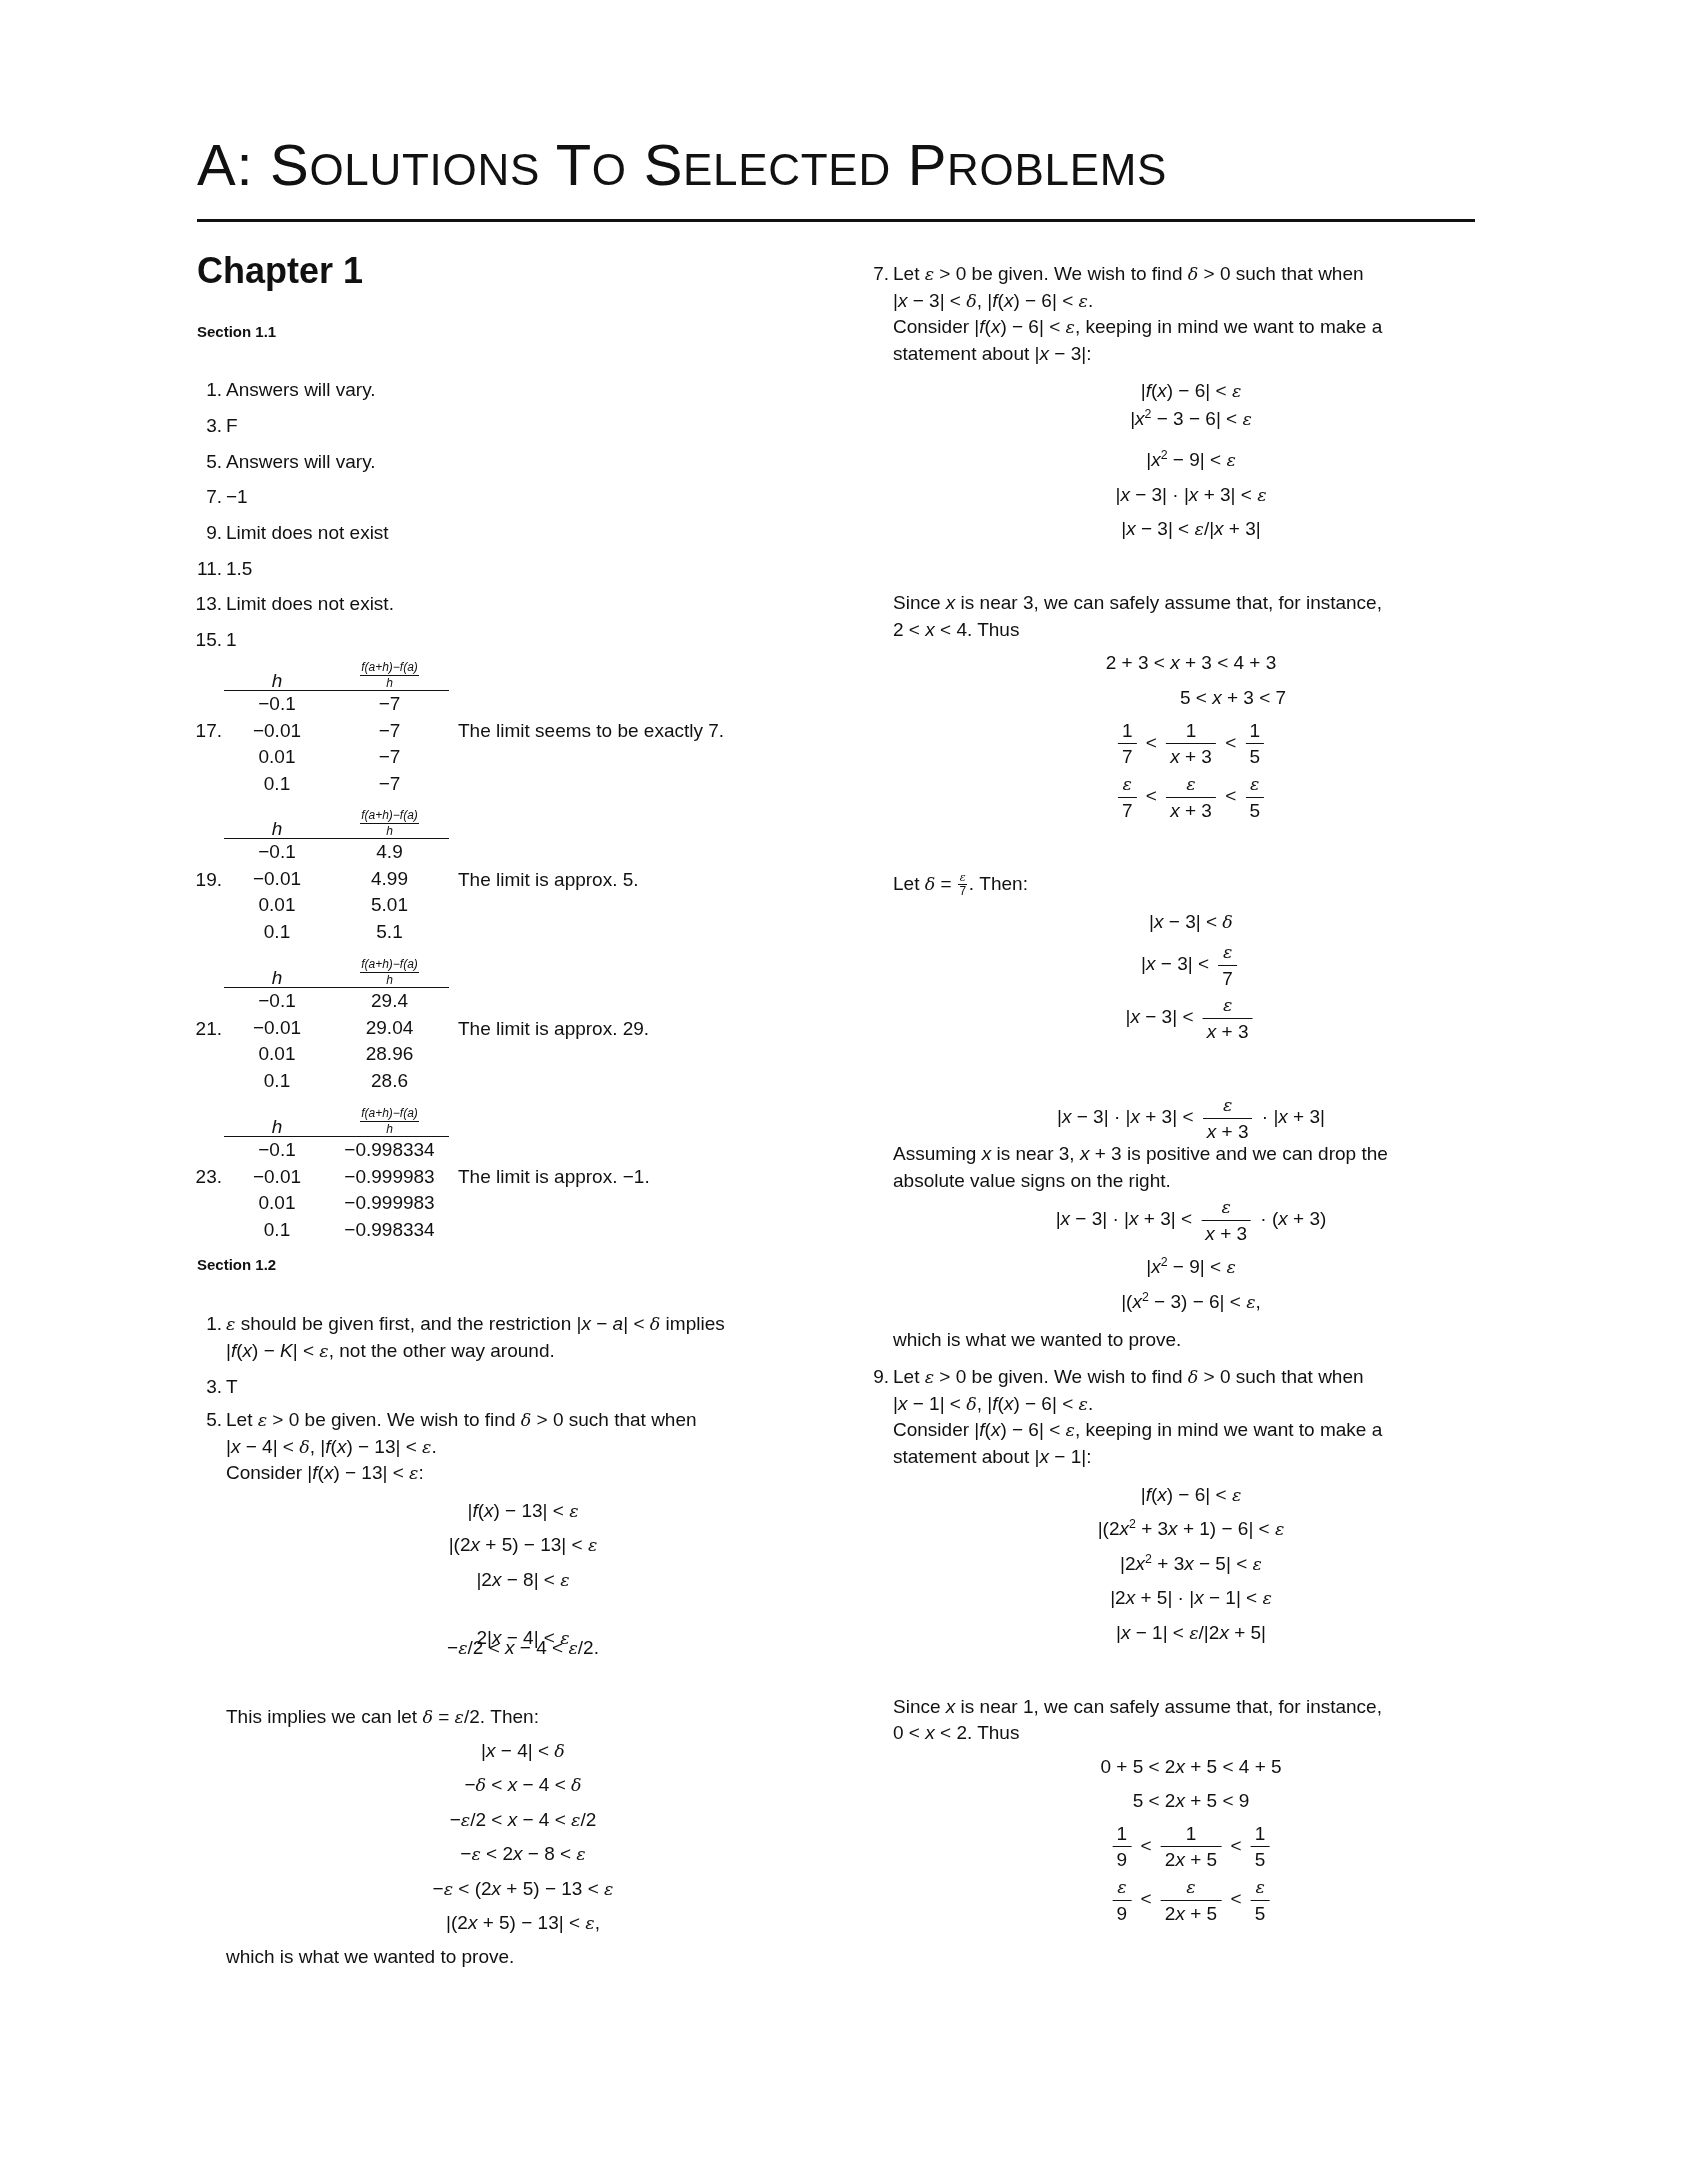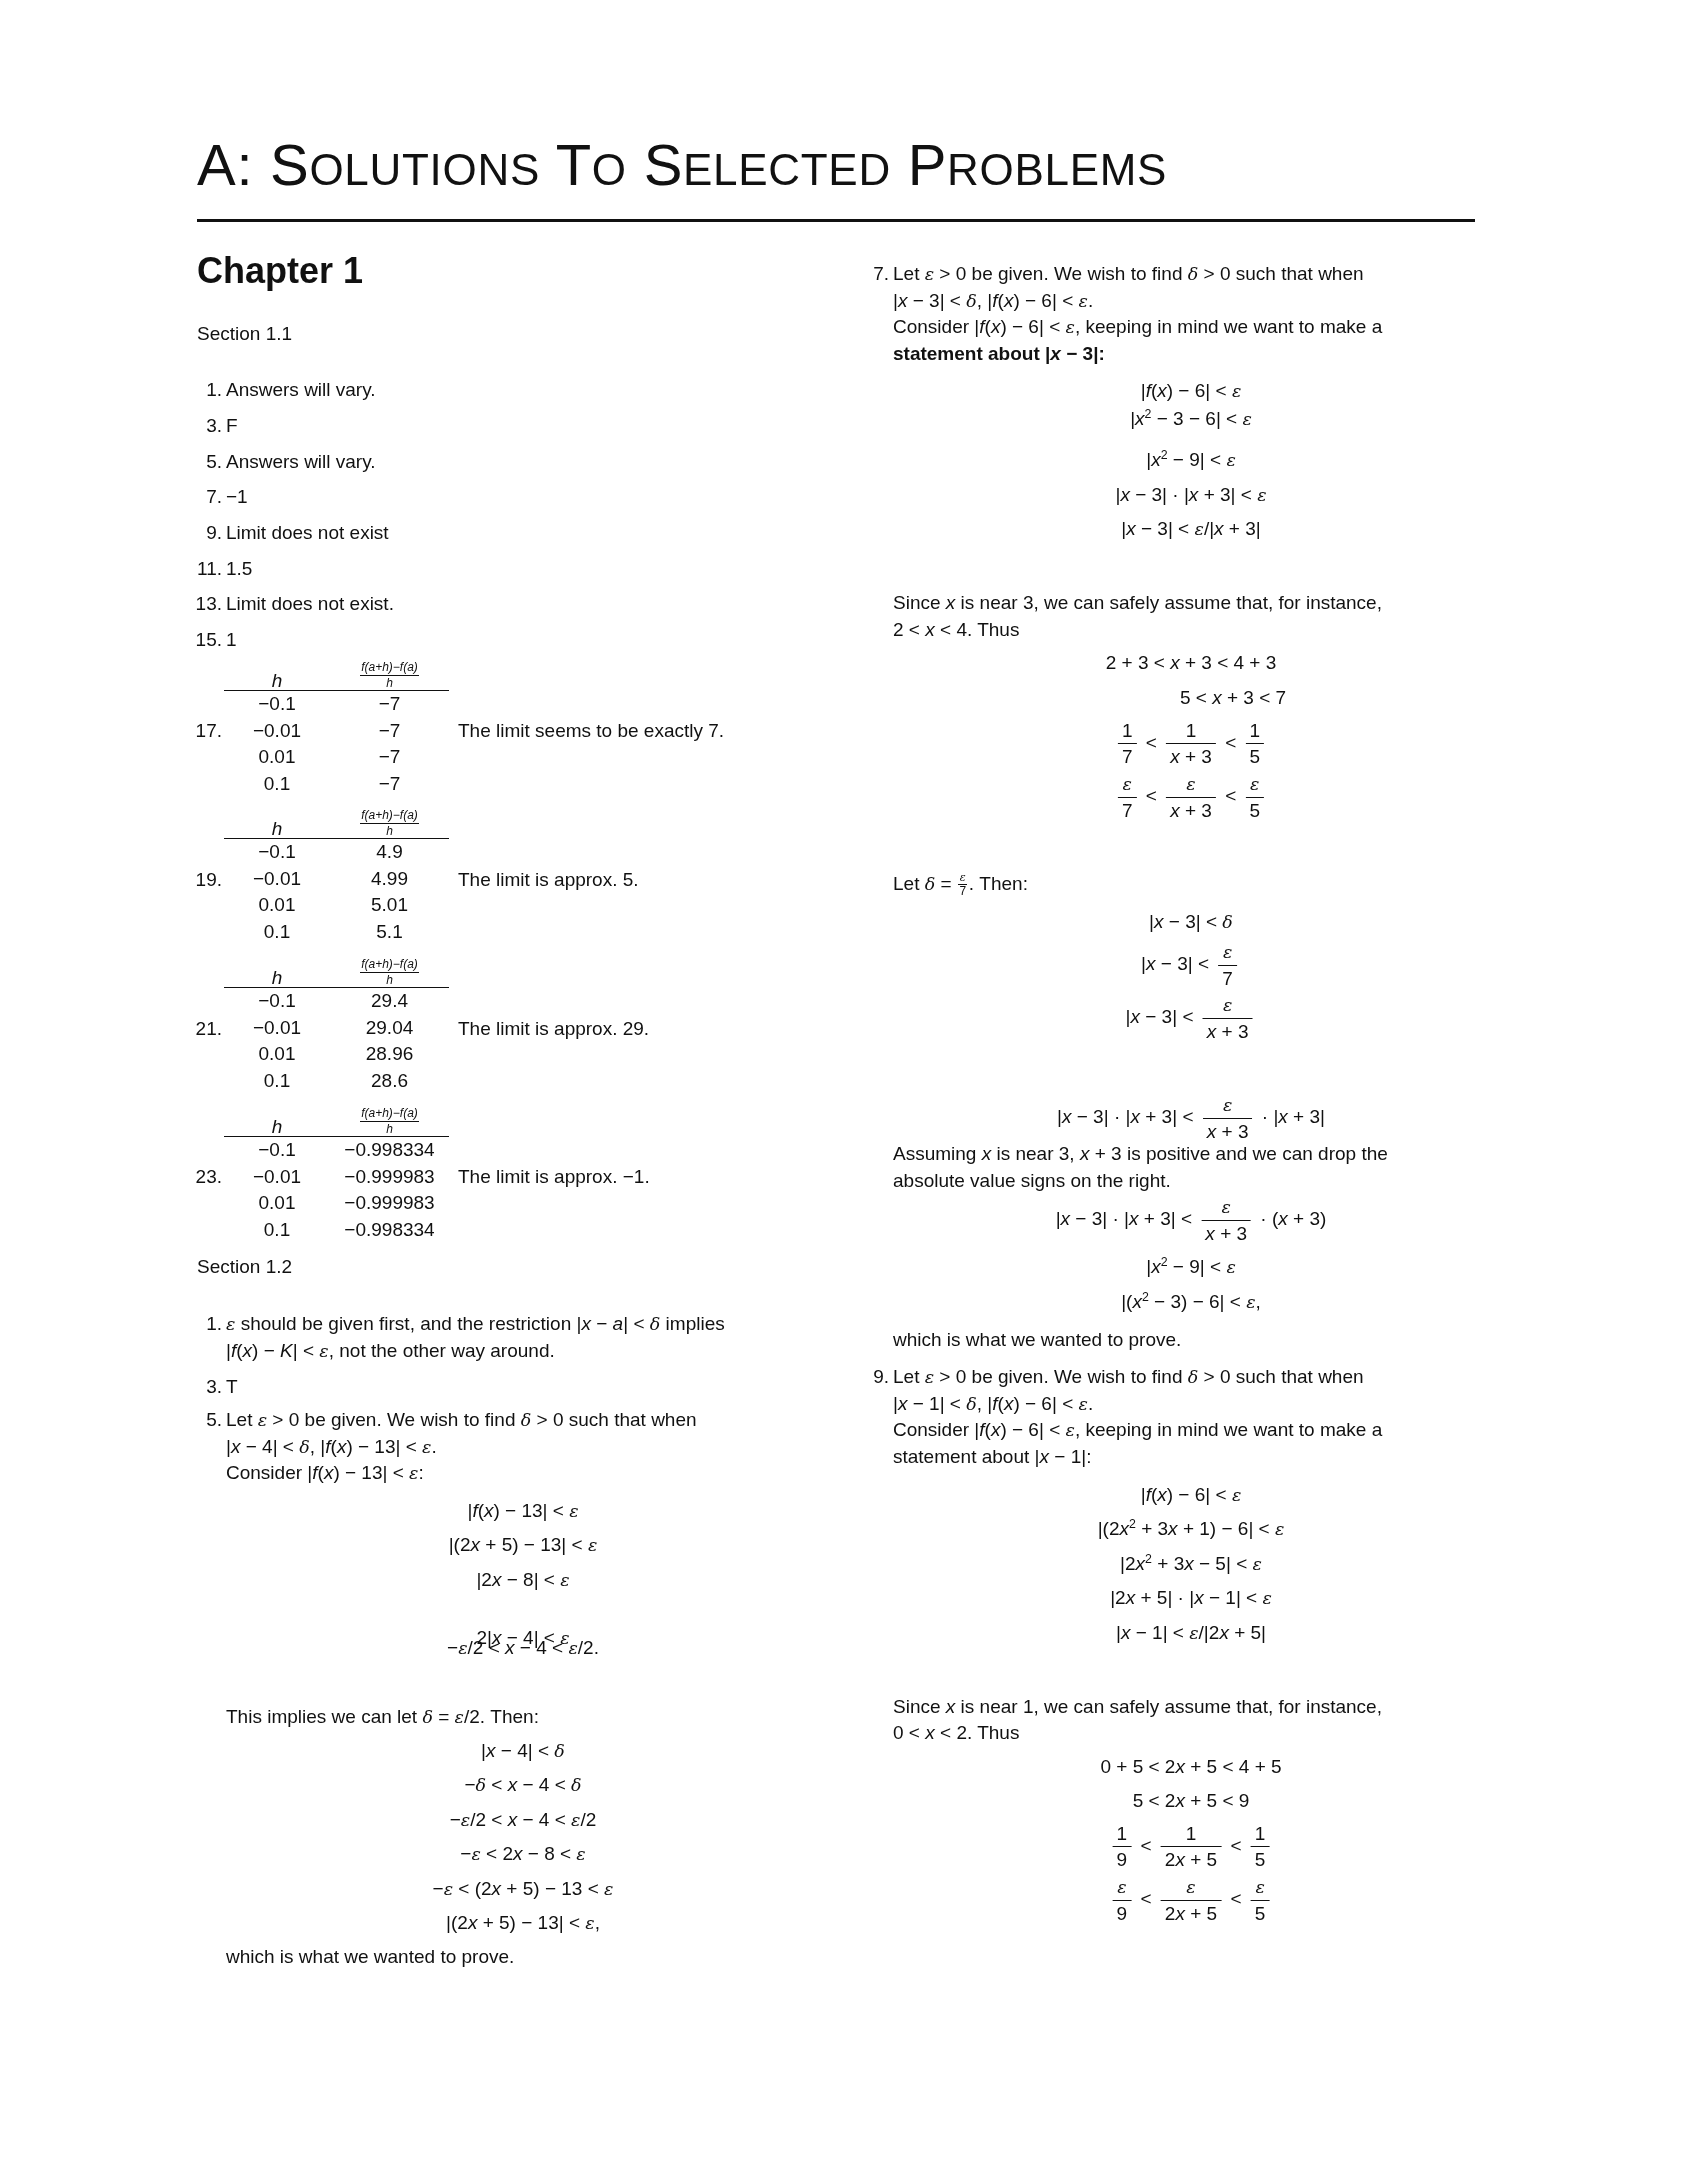--- a/index.html
+++ b/index.html
@@ -10,7 +10,7 @@
   #page-title .sc { font-size: 44px; }
   #title-rule { left: 197px; top: 219px; width: 1278px; height: 2.6px; background: #111111; }
   .chapter { font-weight: bold; font-size: 36px; line-height: 1; white-space: nowrap; }
-  .section { font-weight: normal; font-size: 19px; line-height: 1; white-space: nowrap; }
+  .section { font-weight: bold; font-size: 15px; line-height: 1; white-space: nowrap; }
   .txt { font-size: 19px; line-height: 26.5px; white-space: nowrap; }
   .num { position: absolute; text-align: right; width: 37px; font-size: 19px; line-height: 26.5px; }
   .m-i { font-style: italic; }

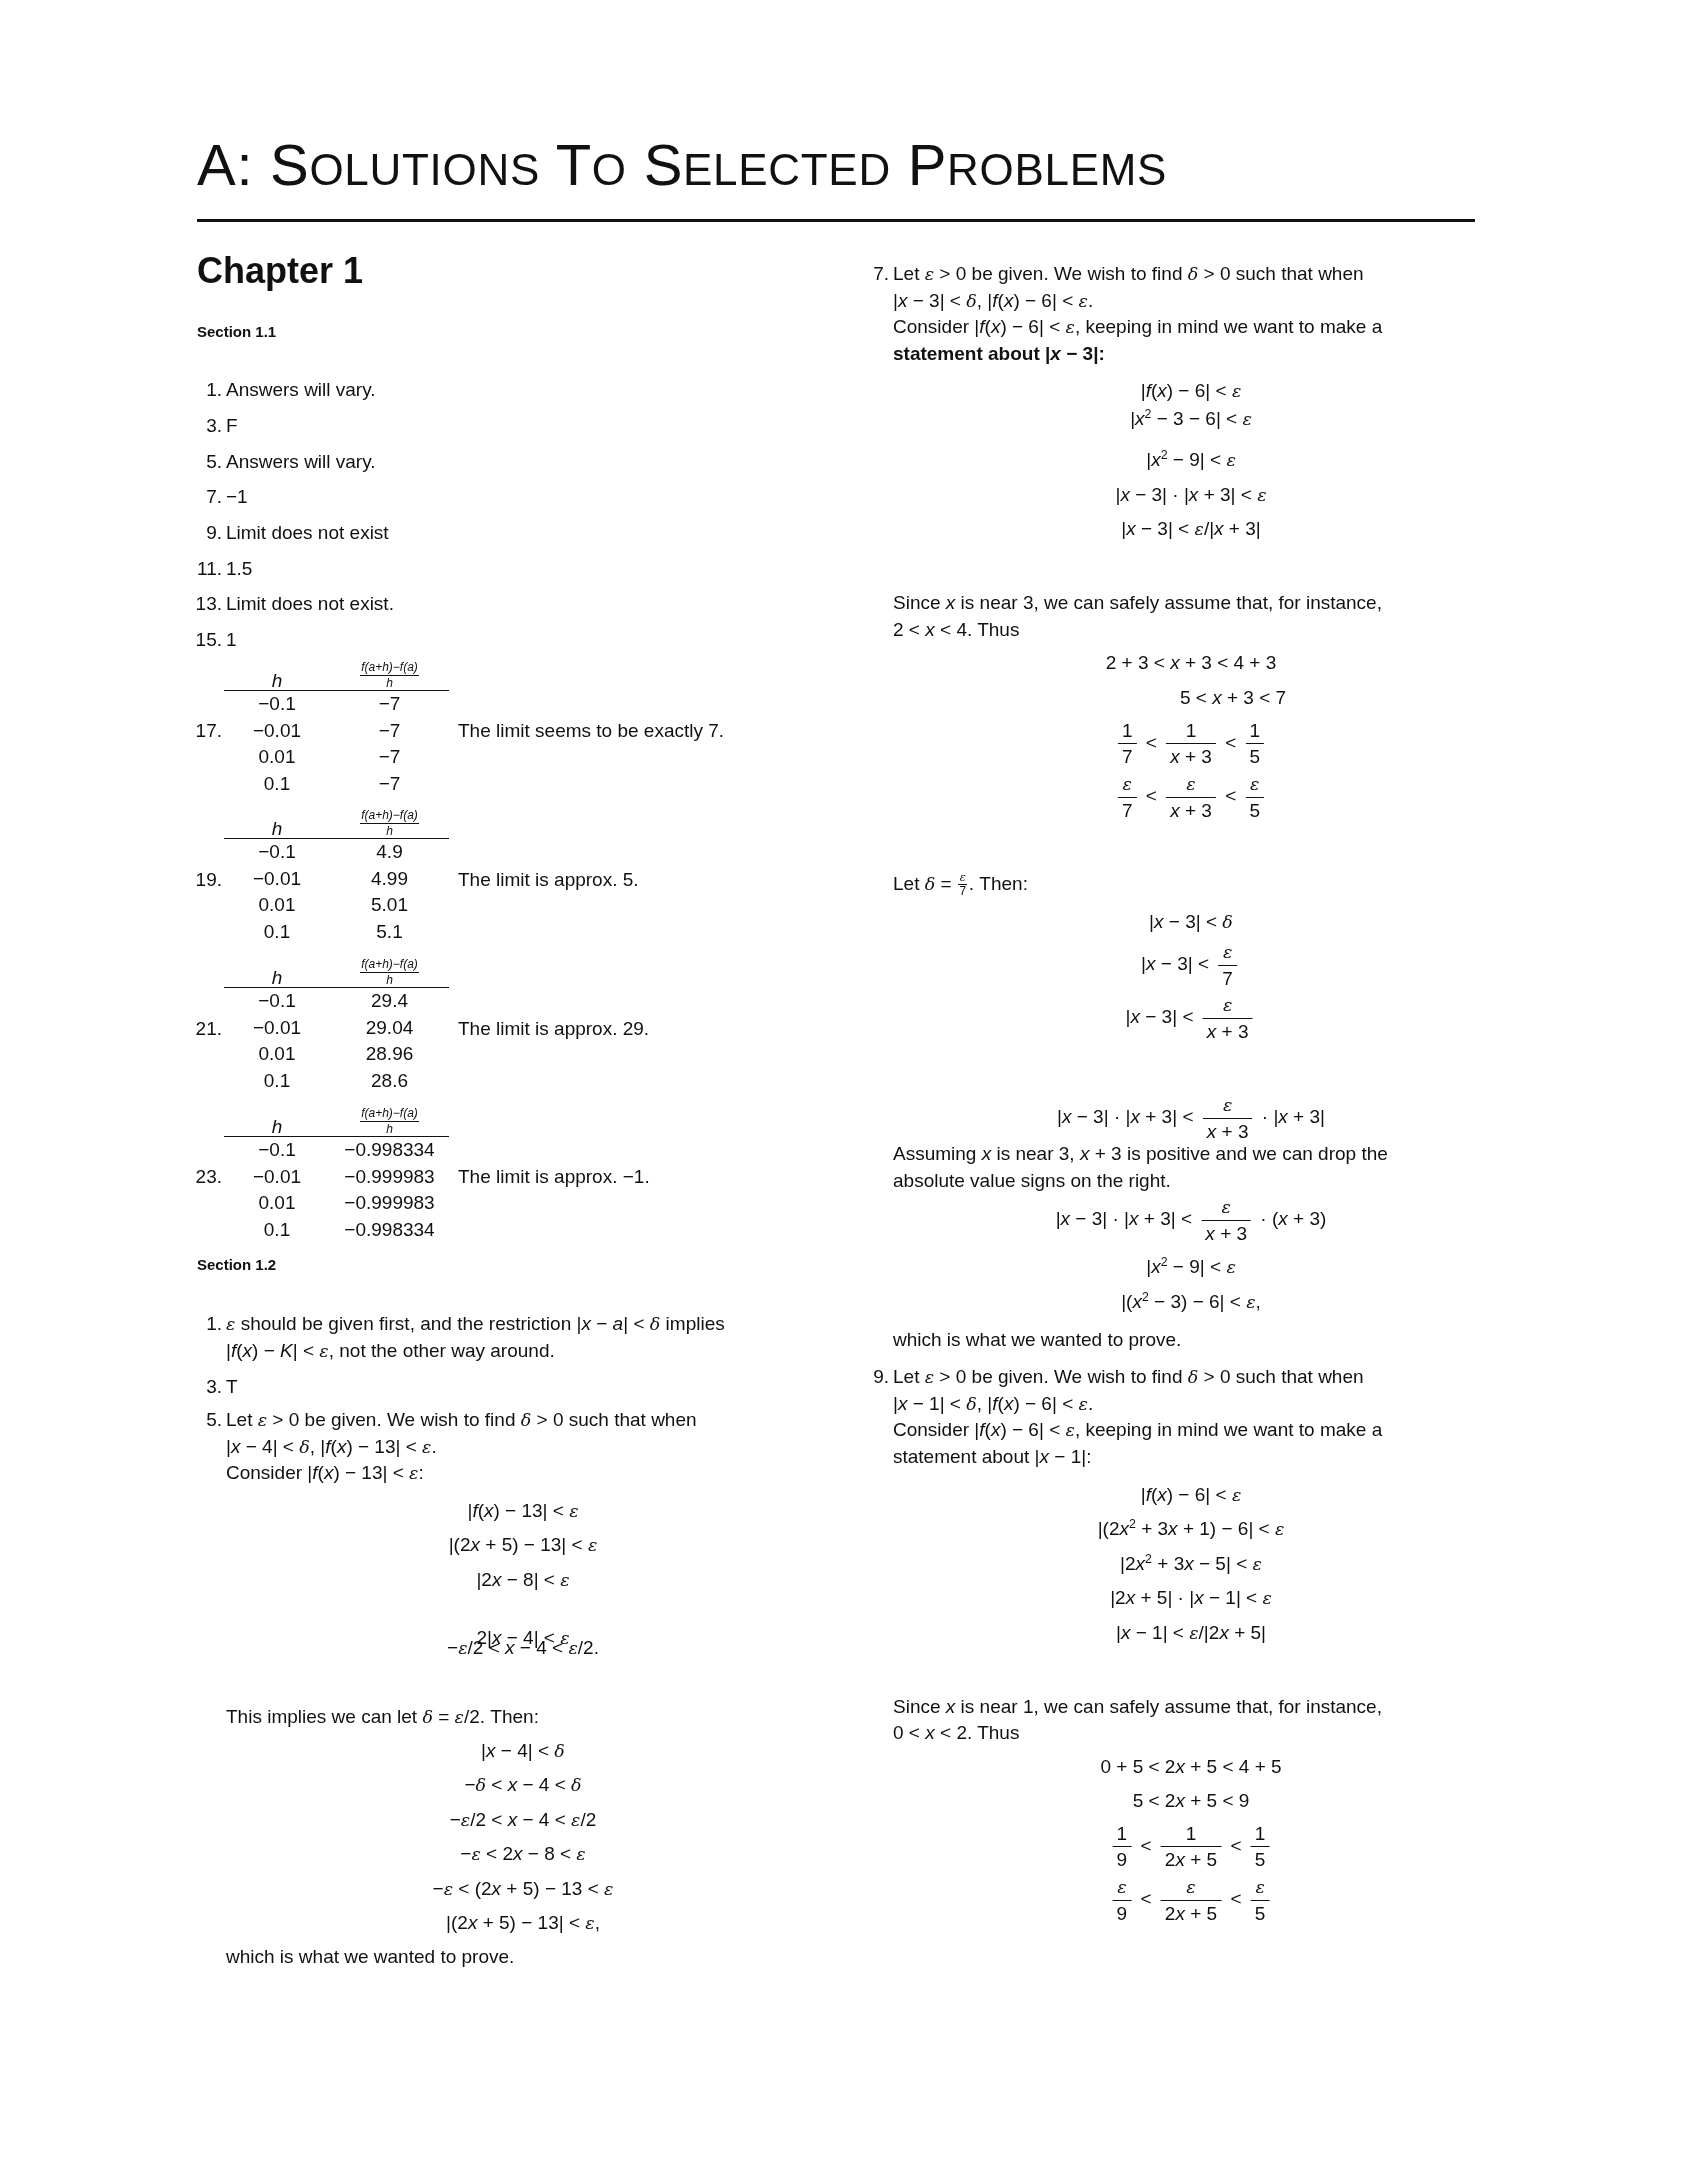--- a/index.html
+++ b/index.html
@@ -211,7 +211,7 @@
     <div class="abs txt" style="left:893px; top:261px;">Let <span class="m-g">ε</span> &gt; 0 be given. We wish to find <span class="m-g">δ</span> &gt; 0 such that when</div>
     <div class="abs txt" style="left:893px; top:288px;">|<span class="m-i">x</span> − 3| &lt; <span class="m-g">δ</span>, |<span class="m-i">f</span>(<span class="m-i">x</span>) − 6| &lt; <span class="m-g">ε</span>.</div>
     <div class="abs txt" style="left:893px; top:314px;">Consider |<span class="m-i">f</span>(<span class="m-i">x</span>) − 6| &lt; <span class="m-g">ε</span>, keeping in mind we want to make a</div>
-    <div class="abs txt" style="left:893px; top:341px;font-weight:bold;">statement about |<span class="m-i">x</span> − 3|:</div>
+    <div class="abs txt" style="left:893px; top:341px;">statement about |<span class="m-i">x</span> − 3|:</div>
     <div class="eq" style="left:1191px; top:378px;">|<span class="m-i">f</span>(<span class="m-i">x</span>) − 6| &lt; <span class="m-g">ε</span></div>
     <div class="eq" style="left:1191px; top:406px;">|<span class="m-i">x</span><sup>2</sup> − 3 − 6| &lt; <span class="m-g">ε</span></div>
     <div class="eq" style="left:1191px; top:447px;">|<span class="m-i">x</span><sup>2</sup> − 9| &lt; <span class="m-g">ε</span></div>

